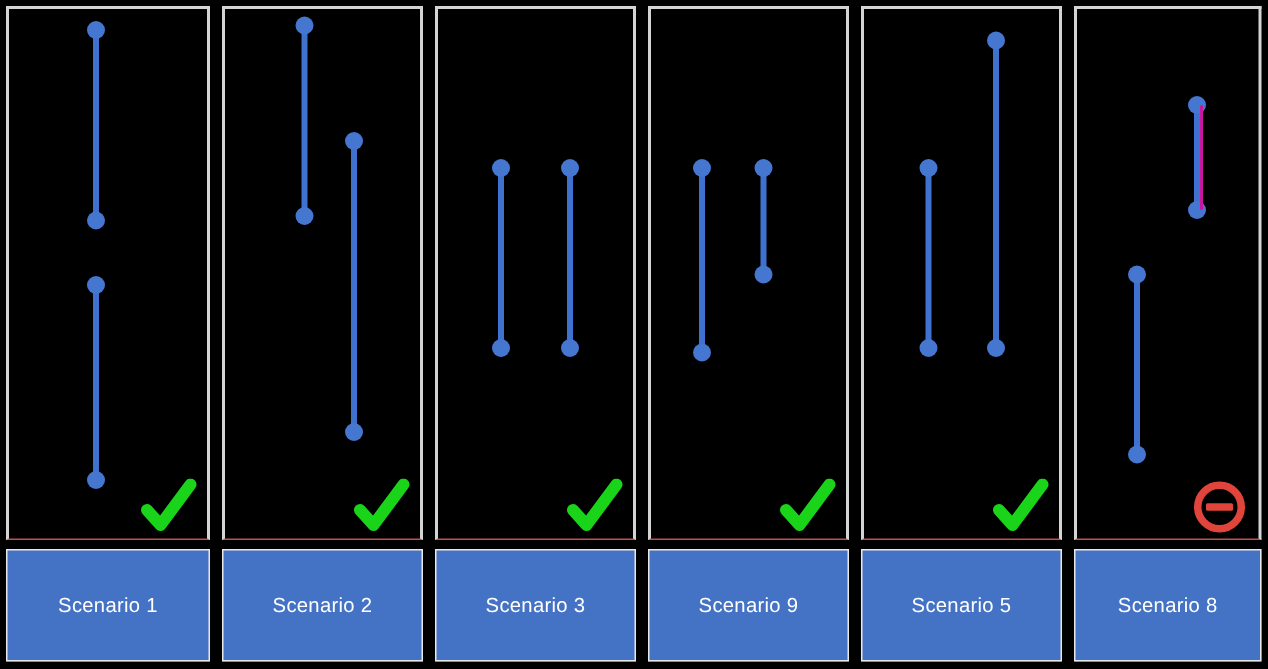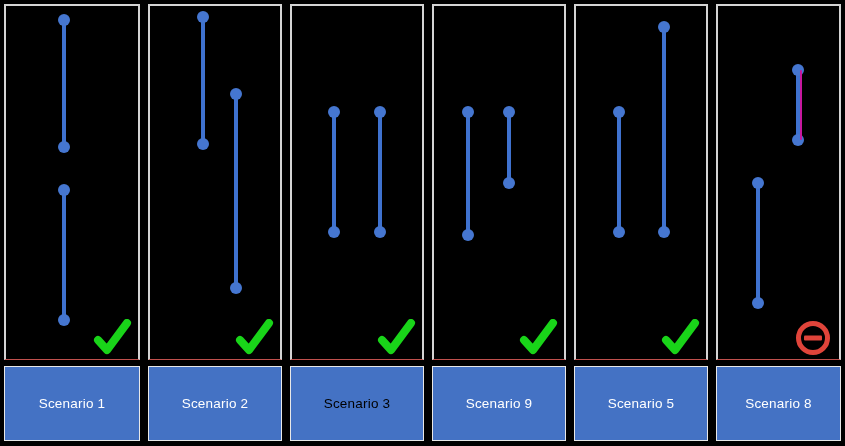--- a/index.html
+++ b/index.html
@@ -111,7 +111,7 @@
               <path d="M6 21 L15 31 L35 4" fill="none" stroke="#19d419" stroke-width="8" stroke-linecap="round" stroke-linejoin="round"></path>
             </svg></div>
         </div>
-        <div class="label" style="background: rgb(68, 114, 196); color: #000000;">Scenario 3</div>
+        <div class="label" style="background: rgb(68, 114, 196); color: #ffffff;">Scenario 3</div>
       </div>
       <div class="panel" style="flex: 0 0 142px;">
         <div class="plot" style="border-color: rgb(212, 212, 212) rgb(212, 212, 212) rgb(192, 80, 77);">

